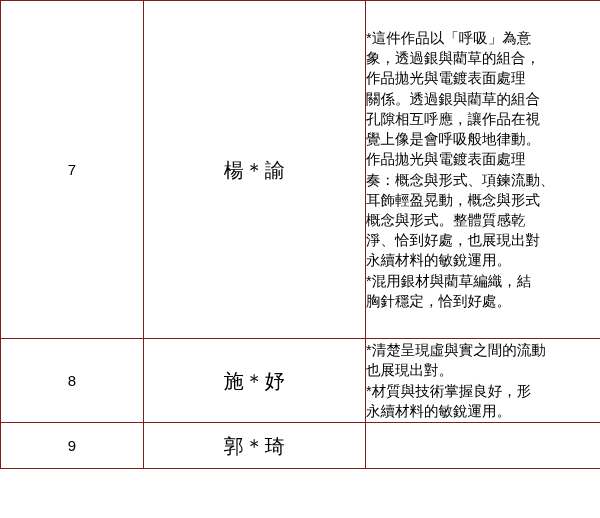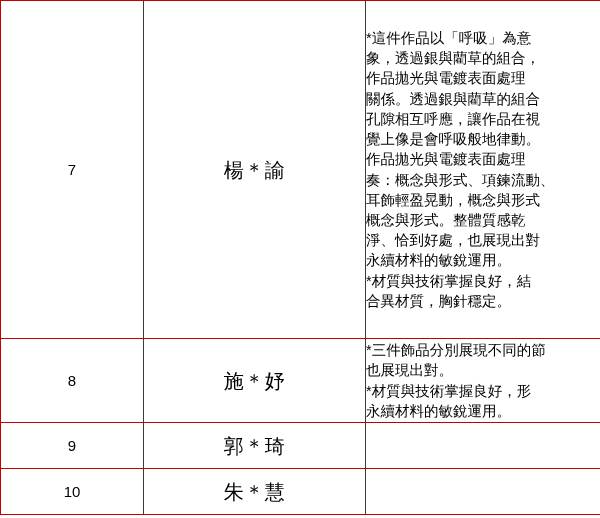--- a/index.html
+++ b/index.html
@@ -85,7 +85,7 @@
         <p>概念與形式。整體質感乾</p>
         <p>淨、恰到好處，也展現出對</p>
         <p>永續材料的敏銳運用。</p>
-        <p>*材質與技術掌握良好，結</p>
+        <p>*混用銀材與藺草編織，結</p>
         <p>合異材質，胸針穩定。</p>
       </td>
     </tr>

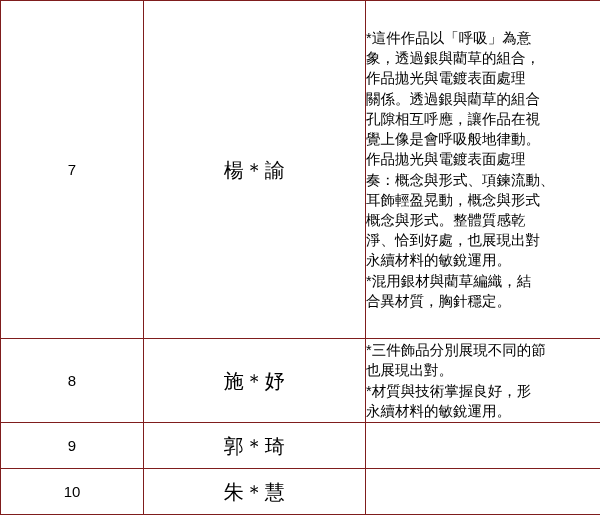--- a/index.html
+++ b/index.html
@@ -86,7 +86,7 @@
         <p>淨、恰到好處，也展現出對</p>
         <p>永續材料的敏銳運用。</p>
         <p>*混用銀材與藺草編織，結</p>
-        <p>合異材質，胸針穩定。</p>
+        <p>胸針穩定，恰到好處。</p>
       </td>
     </tr>
     <tr class="row-mid">

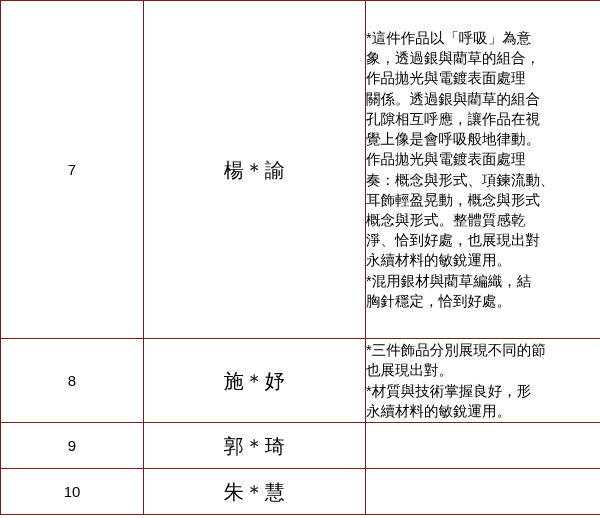--- a/index.html
+++ b/index.html
@@ -93,7 +93,7 @@
       <td class="cell-num">8</td>
       <td class="cell-name">施＊妤</td>
       <td class="cell-comment">
-        <p>*三件飾品分別展現不同的節</p>
+        <p>*清楚呈現虛與實之間的流動</p>
         <p>也展現出對。</p>
         <p>*材質與技術掌握良好，形</p>
         <p>永續材料的敏銳運用。</p>

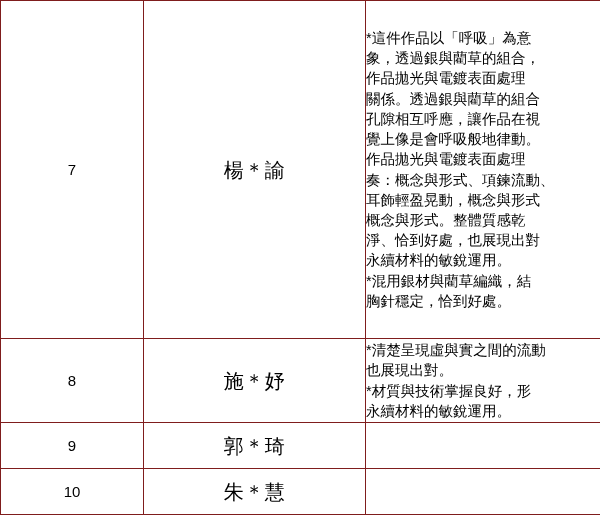--- a/index.html
+++ b/index.html
@@ -104,11 +104,6 @@
       <td class="cell-name">郭＊琦</td>
       <td class="cell-comment"></td>
     </tr>
-    <tr class="row-short">
-      <td class="cell-num">10</td>
-      <td class="cell-name">朱＊慧</td>
-      <td class="cell-comment"></td>
-    </tr>
   </tbody>
 </table>
 

